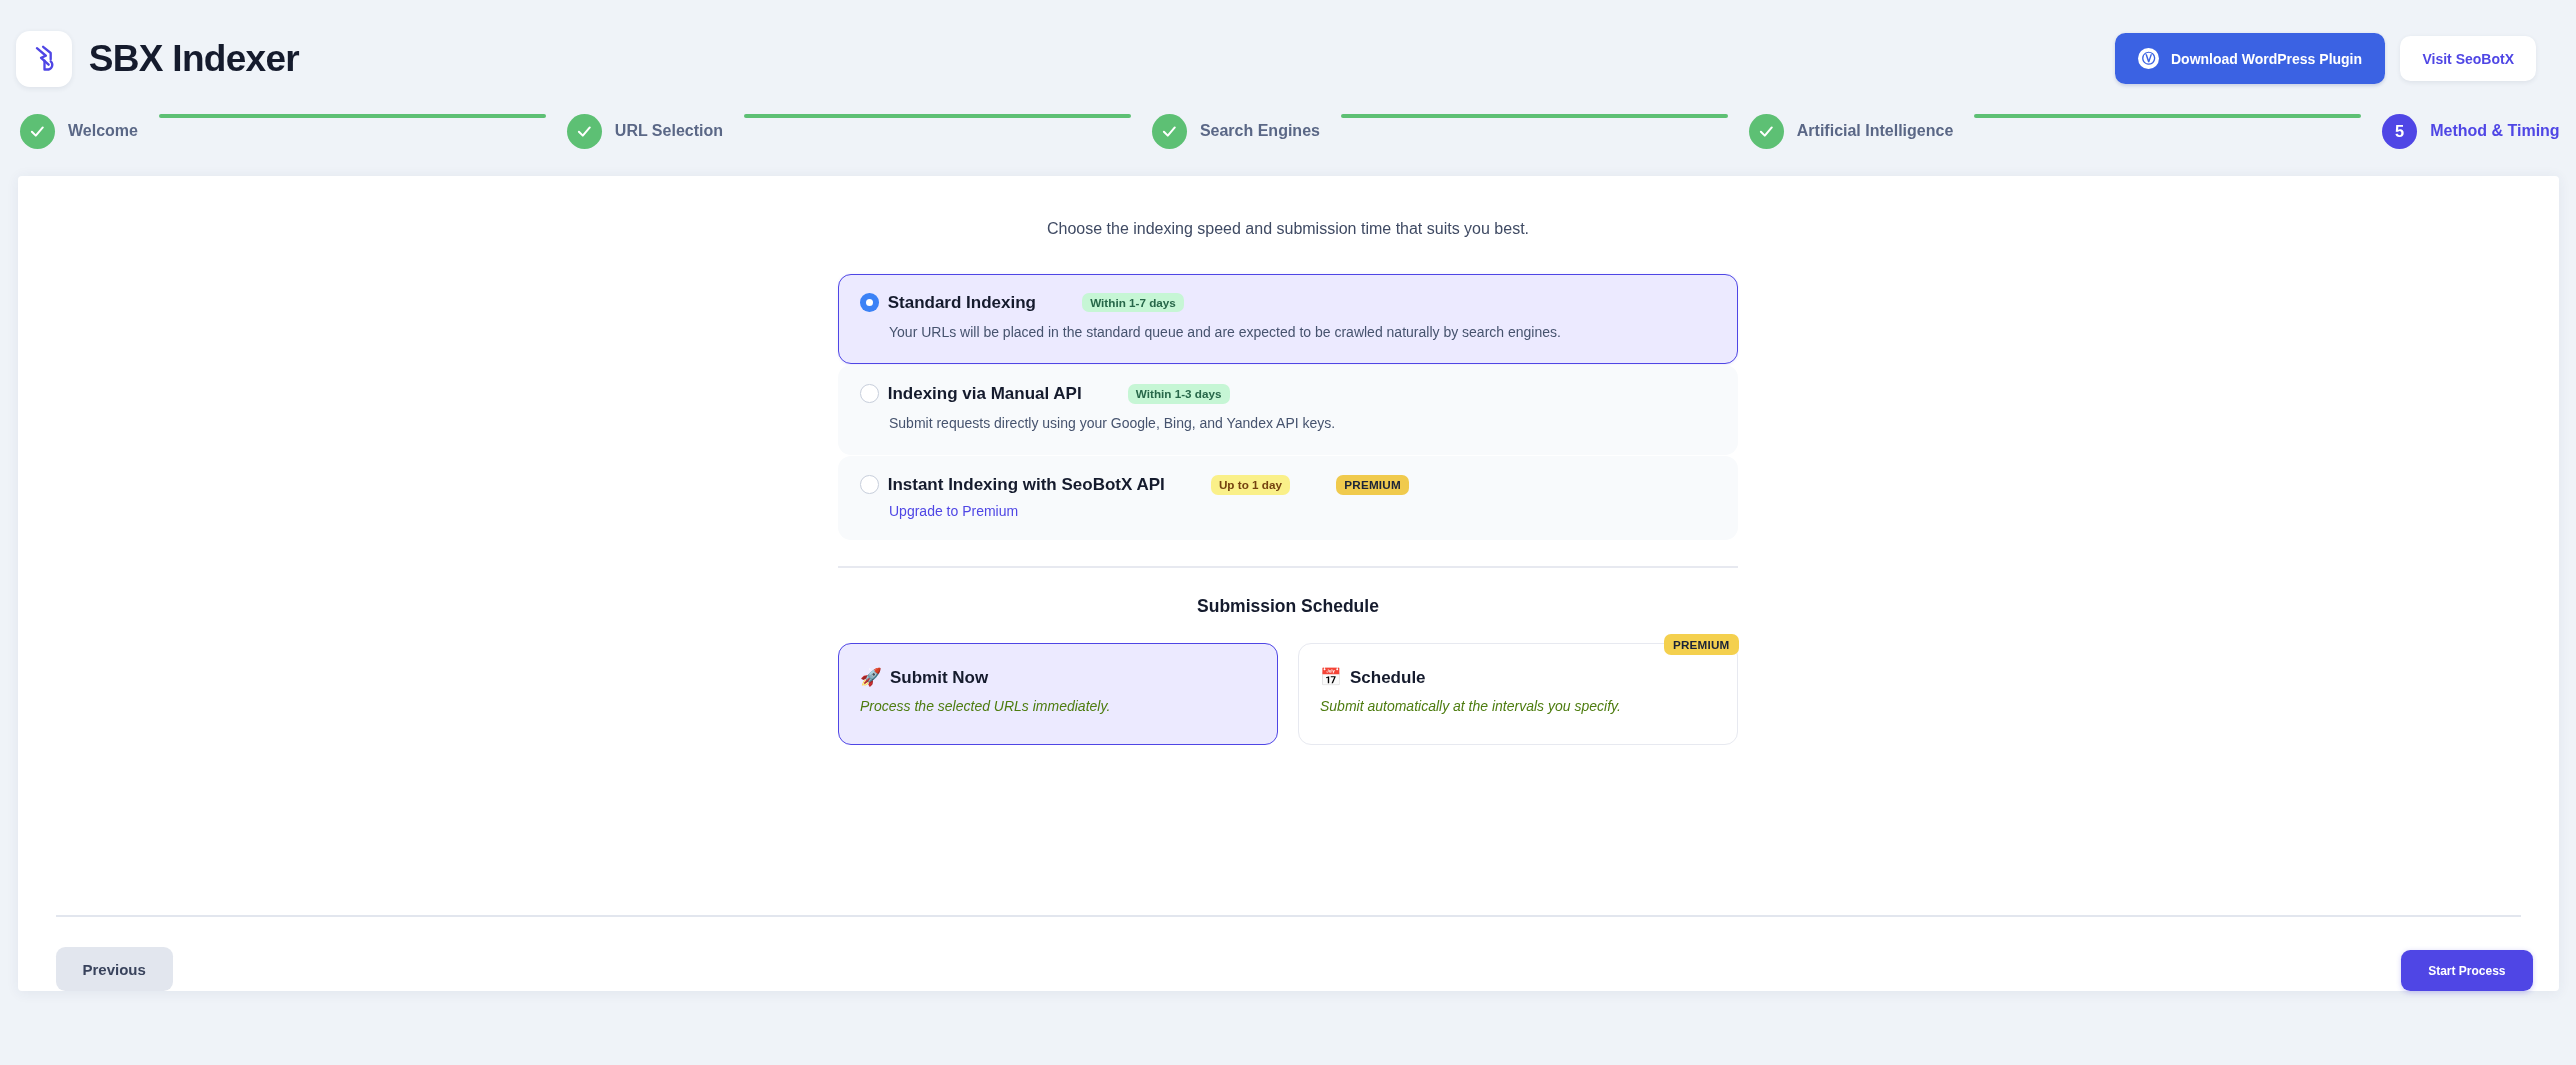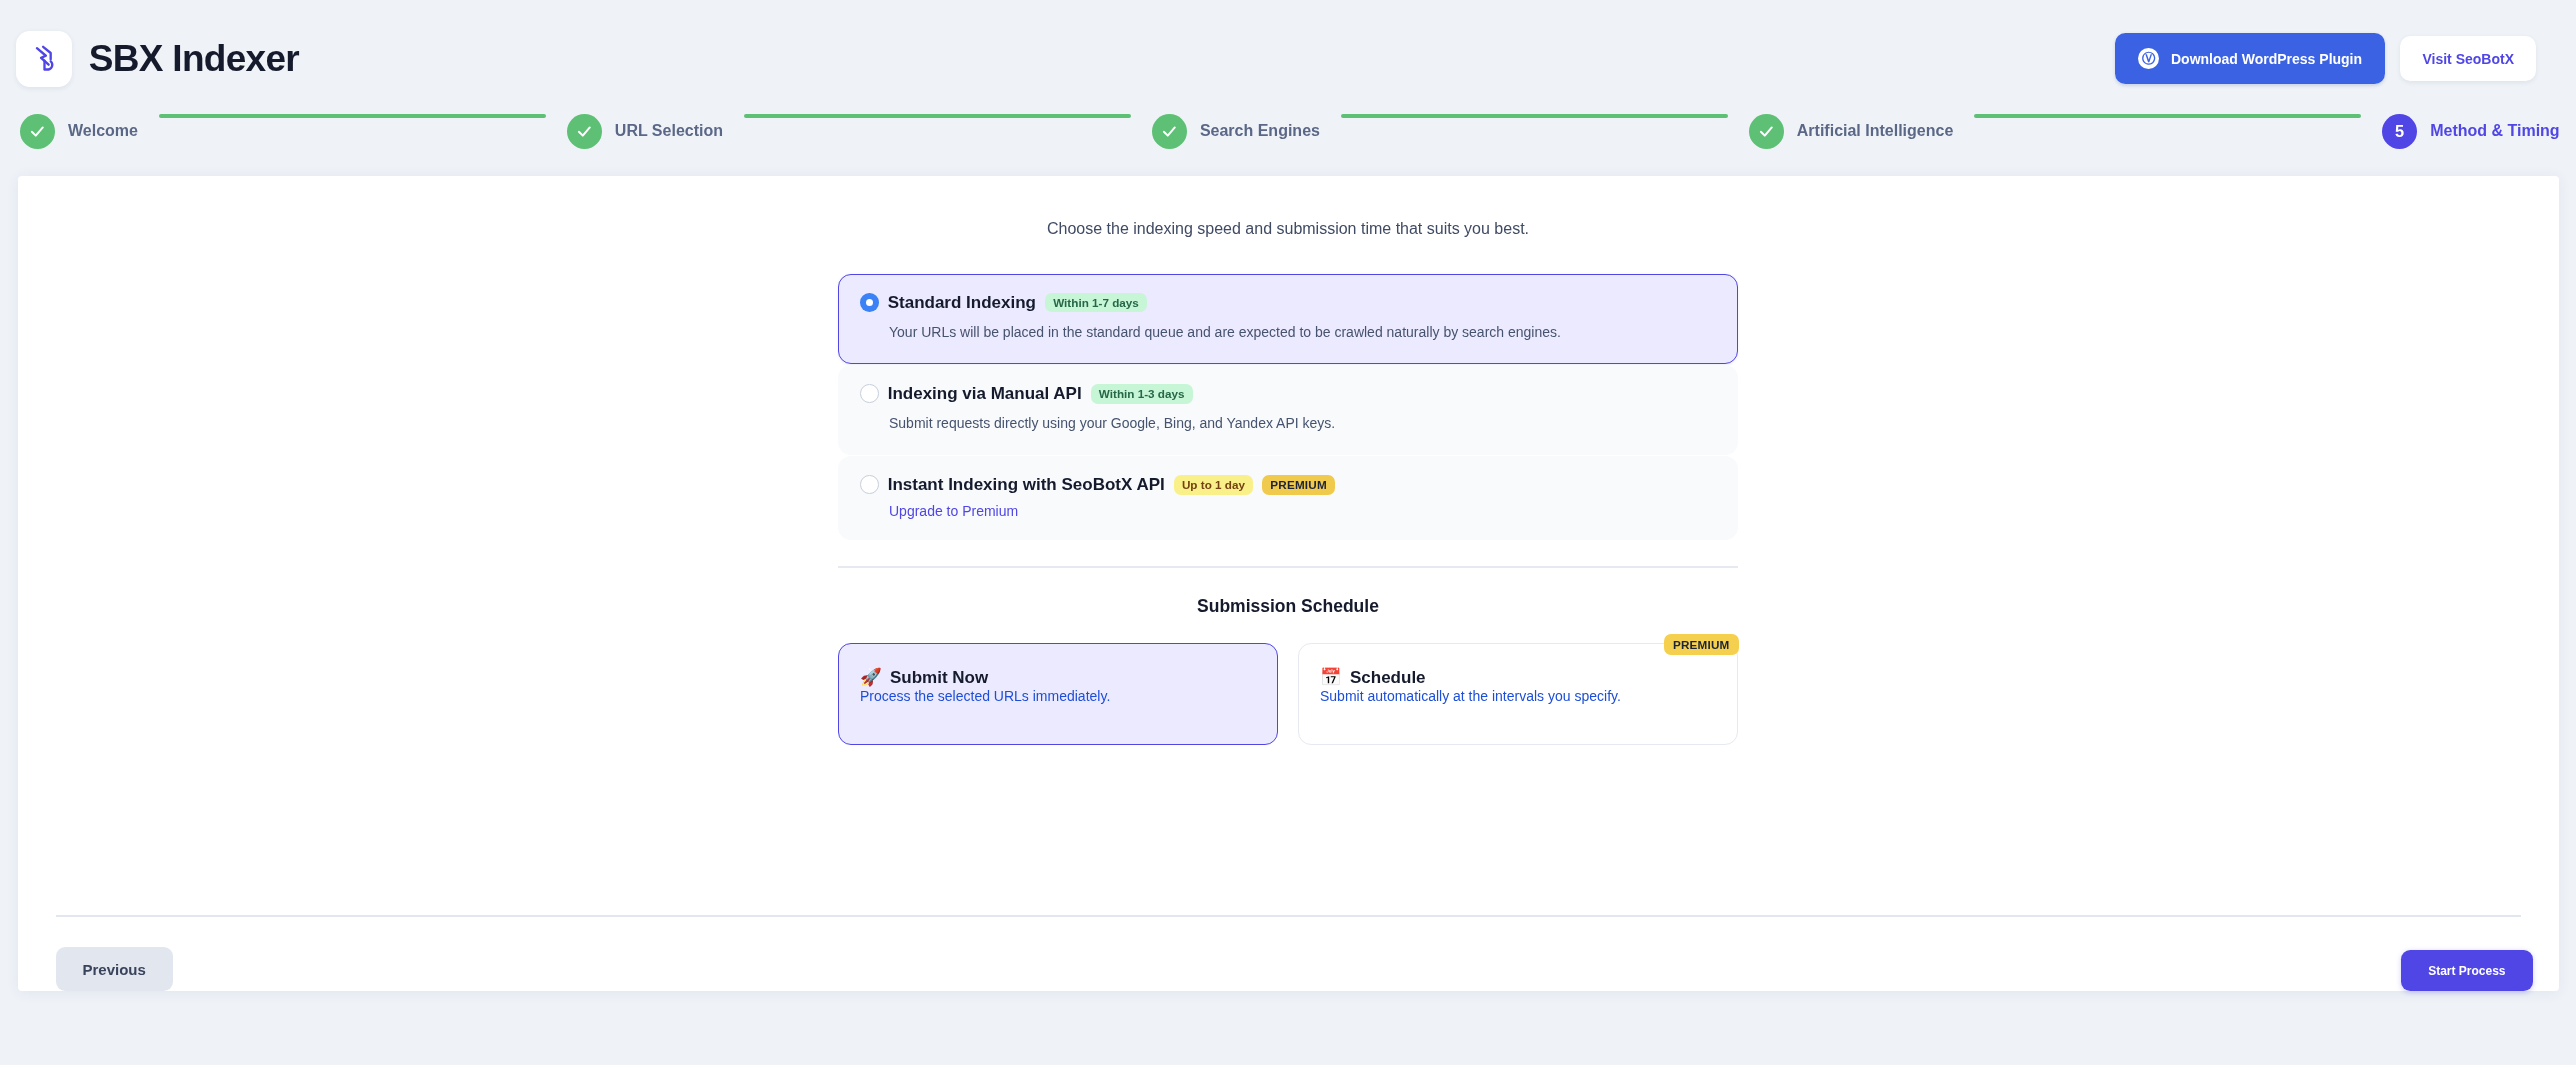--- a/index.html
+++ b/index.html
@@ -181,6 +181,7 @@
     padding: 4.1px 8.2px;
     white-space: nowrap;
     line-height: 1;
+    margin-left: 37px;
   }
   .badge.green { background: #c6f6d5; color: #276749; }
   .badge.yellow-soft { background: #faf089; color: #744210; }

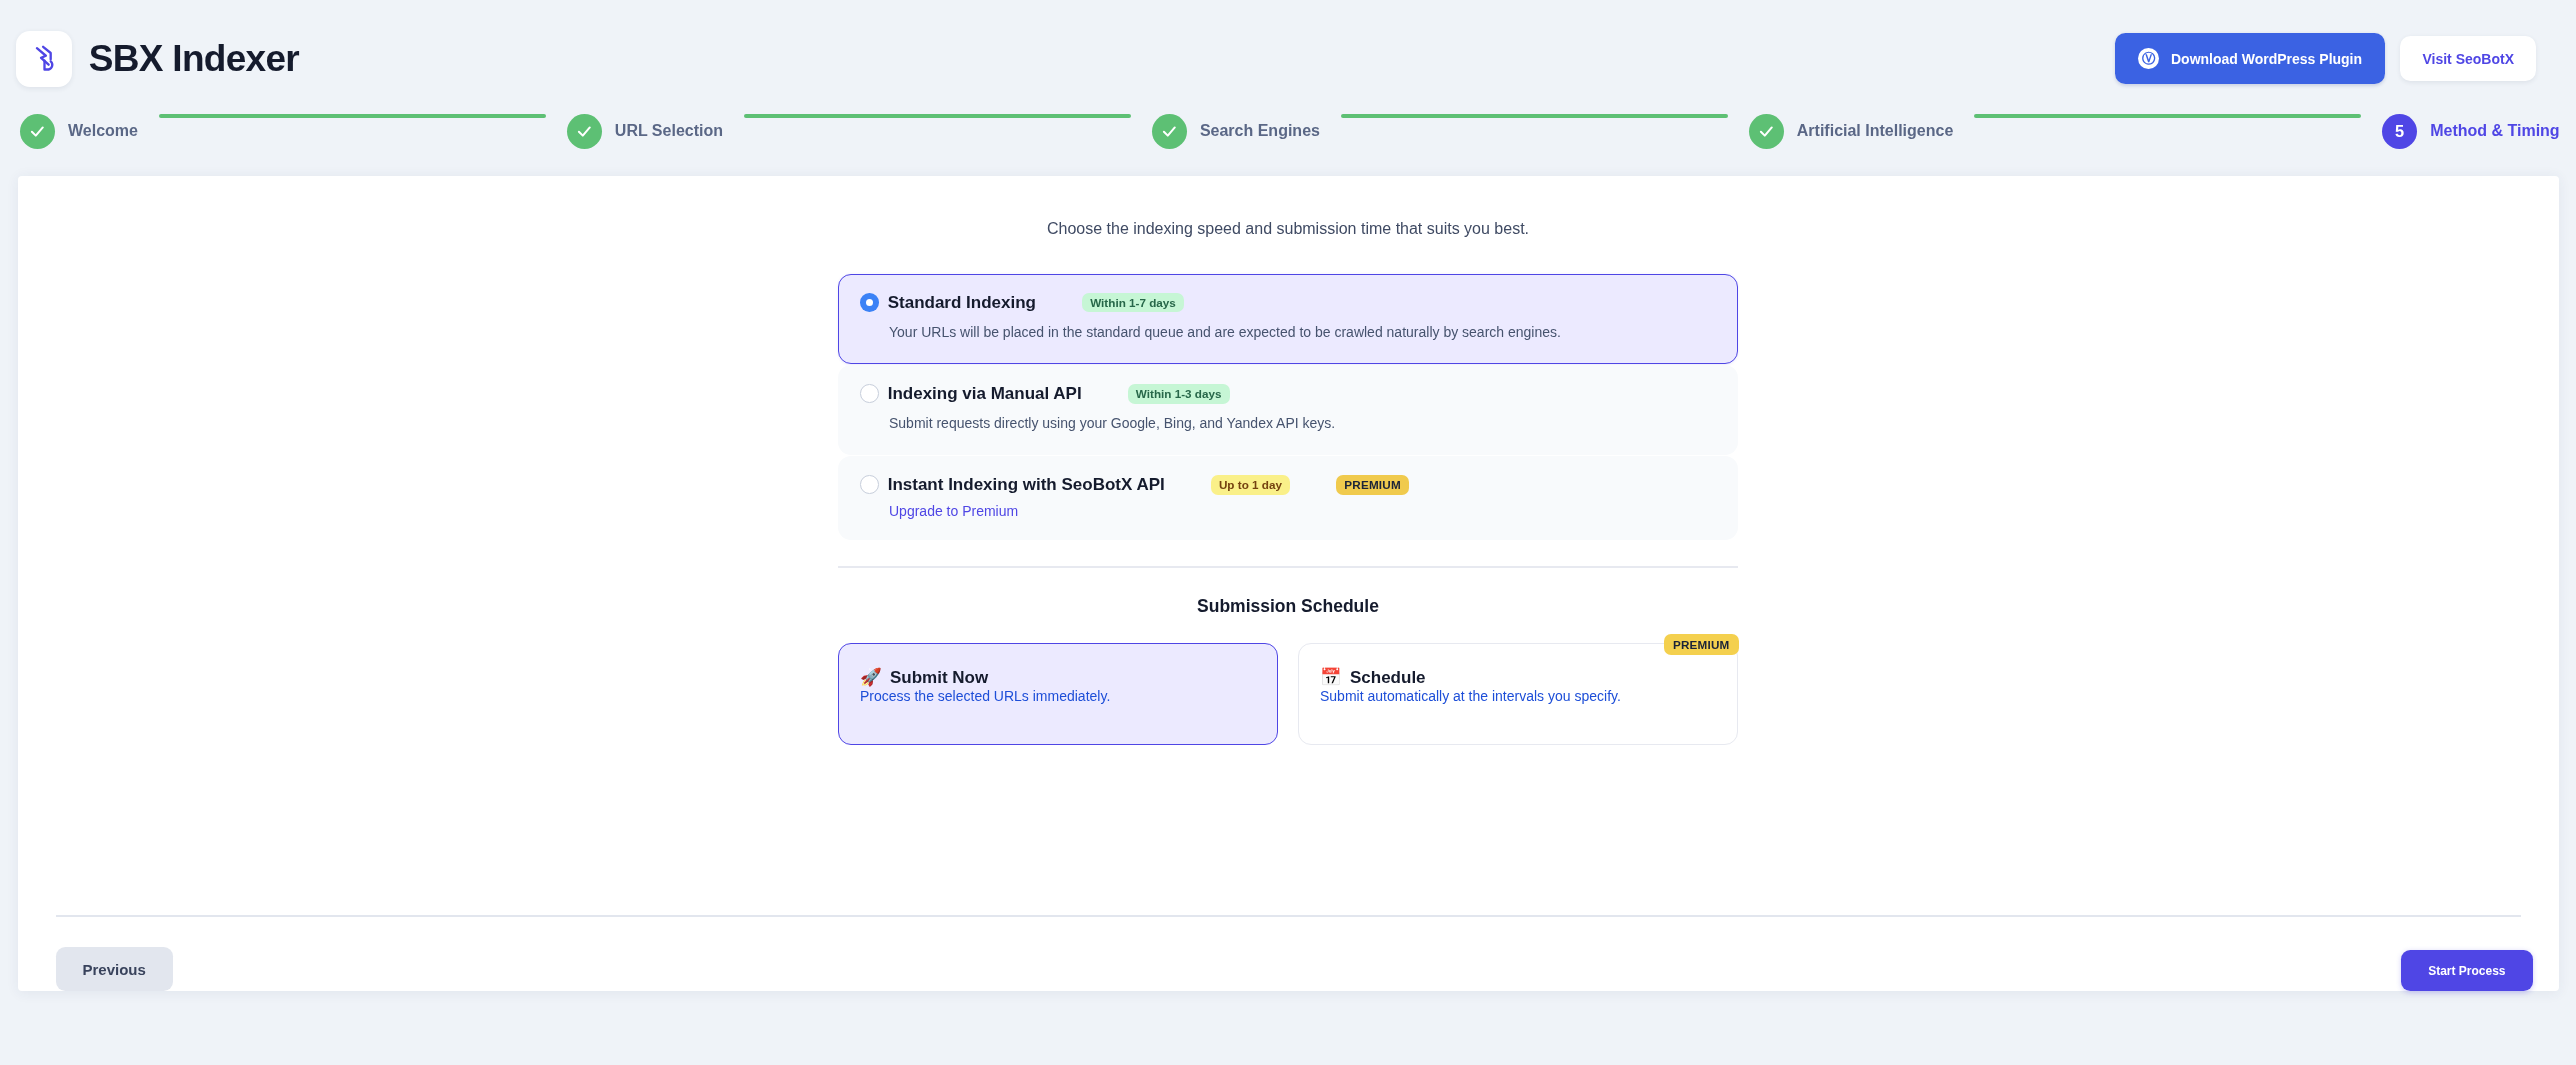--- a/index.html
+++ b/index.html
@@ -250,9 +250,10 @@
     color: #151b2d;
   }
   .sched-desc {
-    margin-top: 0;
+    margin-top: 10px;
     font-size: 14px;
-    color: #1d4ed8;
+    color: #4d7c0f;
+    font-style: italic;
   }
   .corner-badge {
     position: absolute;

